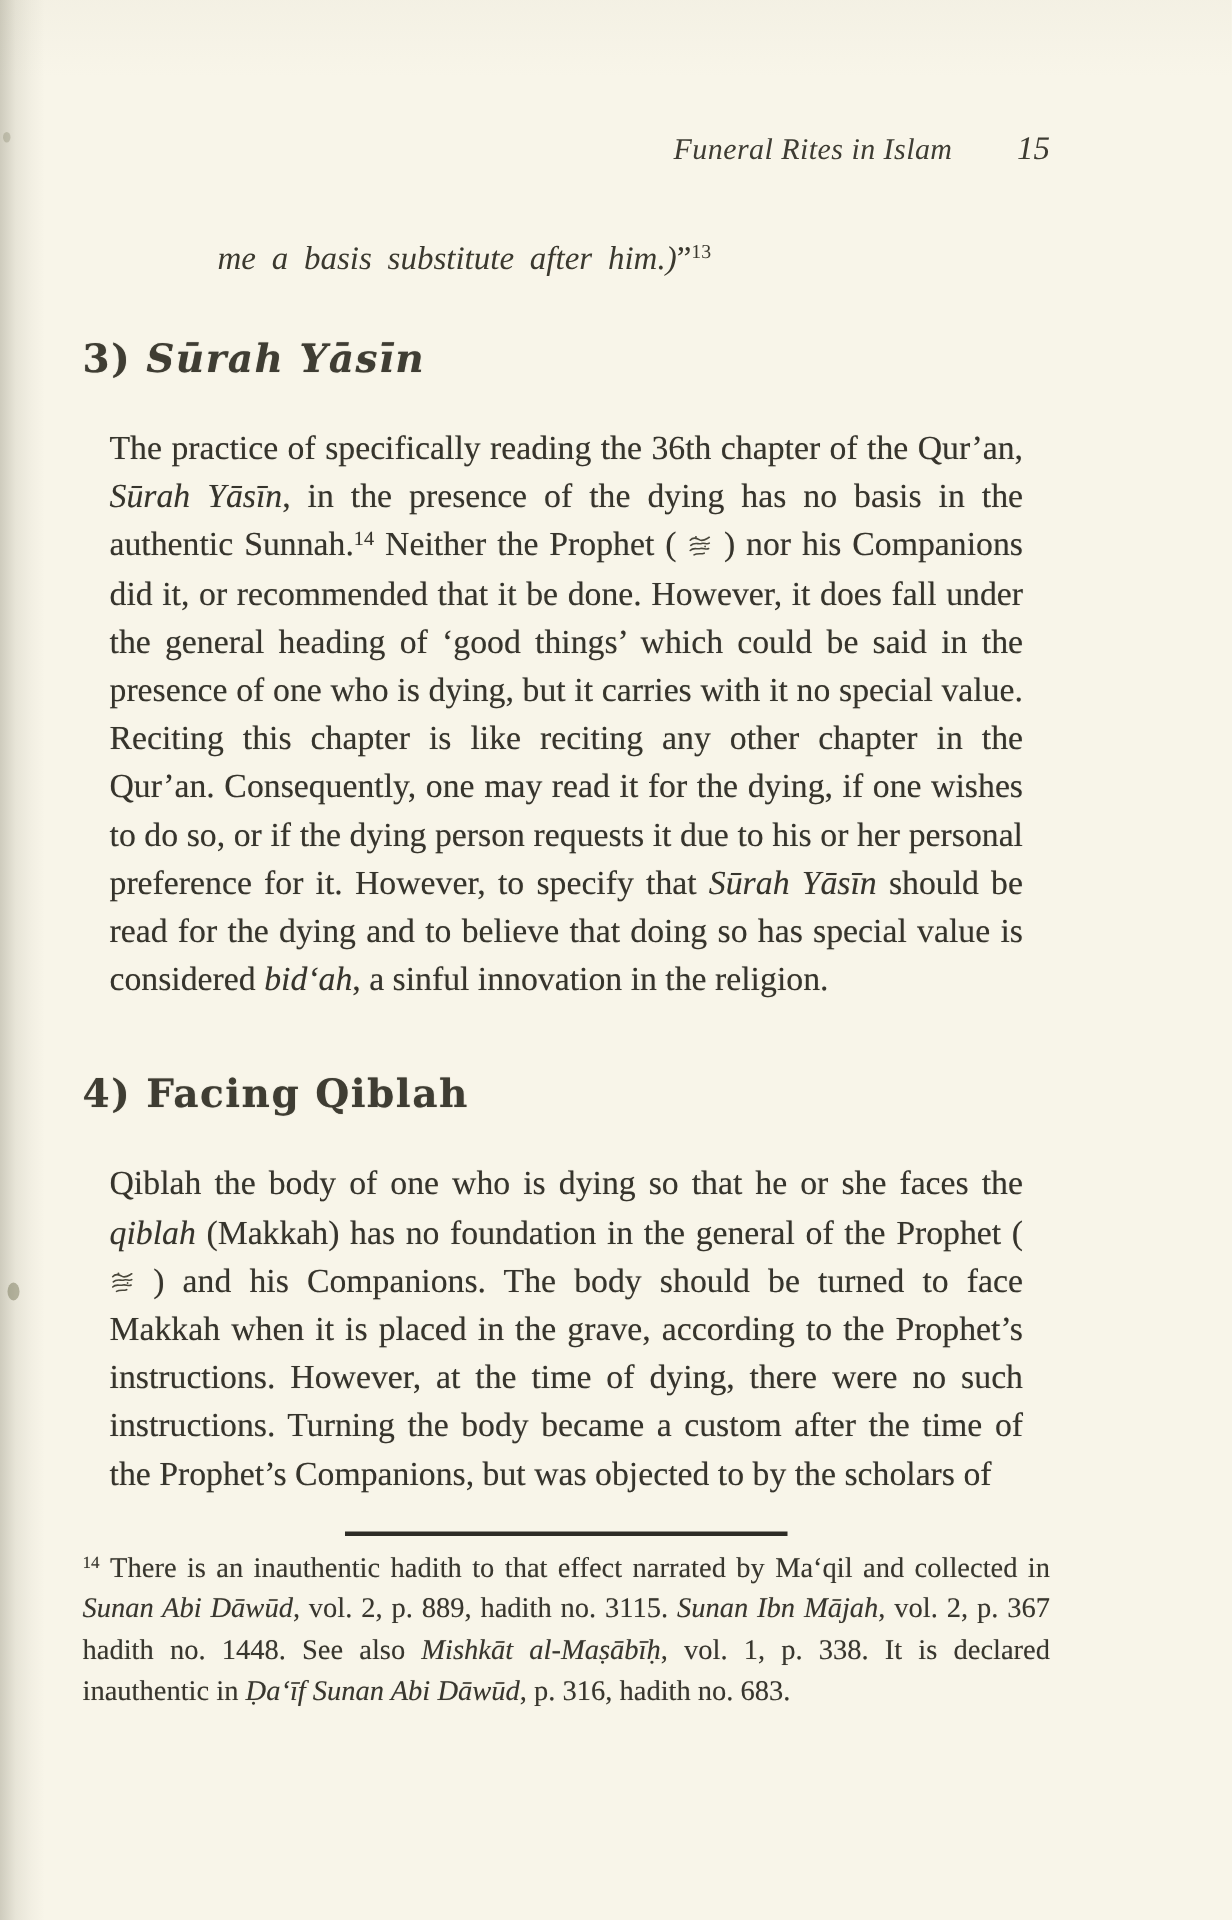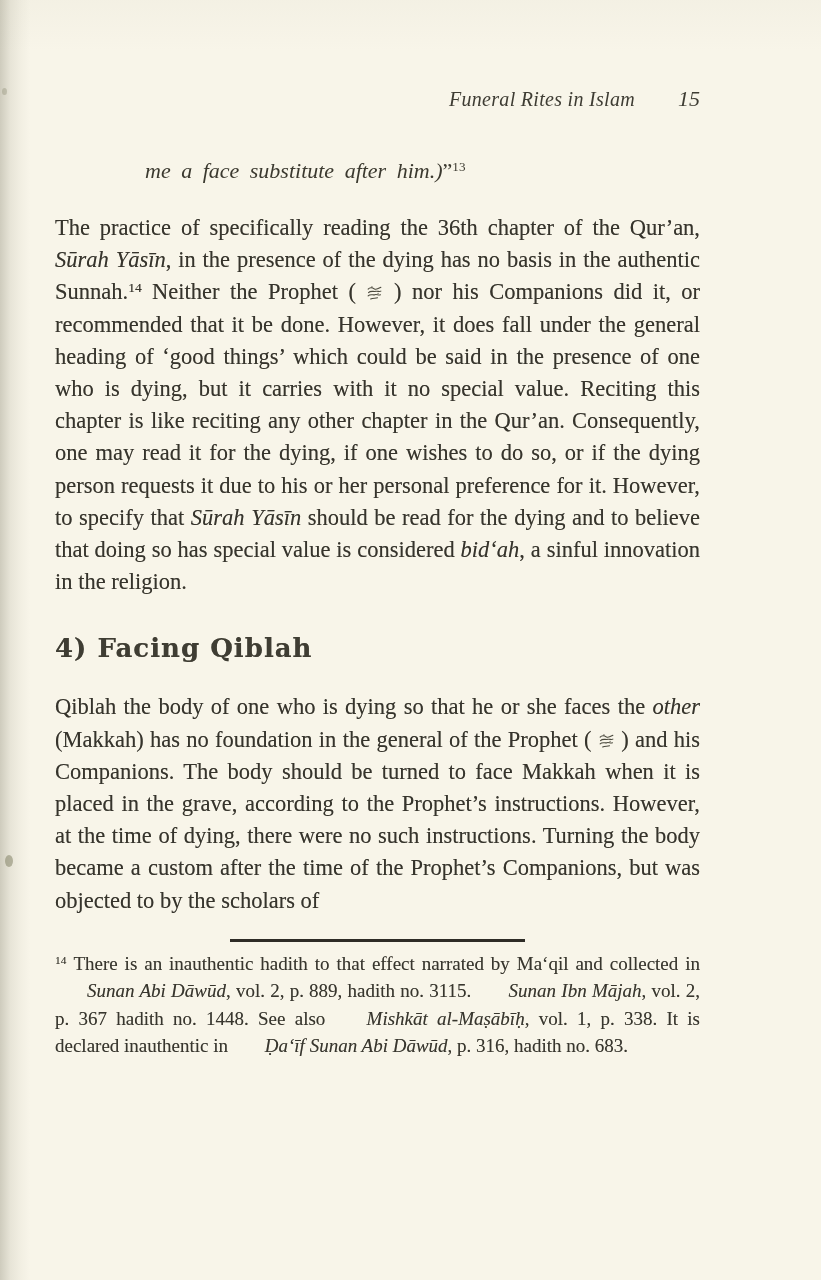--- a/index.html
+++ b/index.html
@@ -146,7 +146,7 @@
       <span class="page-number">15</span>
     </div>
 
-    <div class="quote-fragment"><em>me a face substitute after him.)</em><span>”</span><sup>13</sup></div>
+    <div class="quote-fragment"><em>me a basis substitute after him.)</em><span>”</span><sup>13</sup></div>
 
 
     <p class="body-para"><span>The practice of specifically reading the 36th chapter of the Qur’an, </span><em>Sūrah Yāsīn</em><span>, in the presence of the dying has no basis in the authentic Sunnah.</span><sup>14</sup><span> Neither the Prophet (</span>

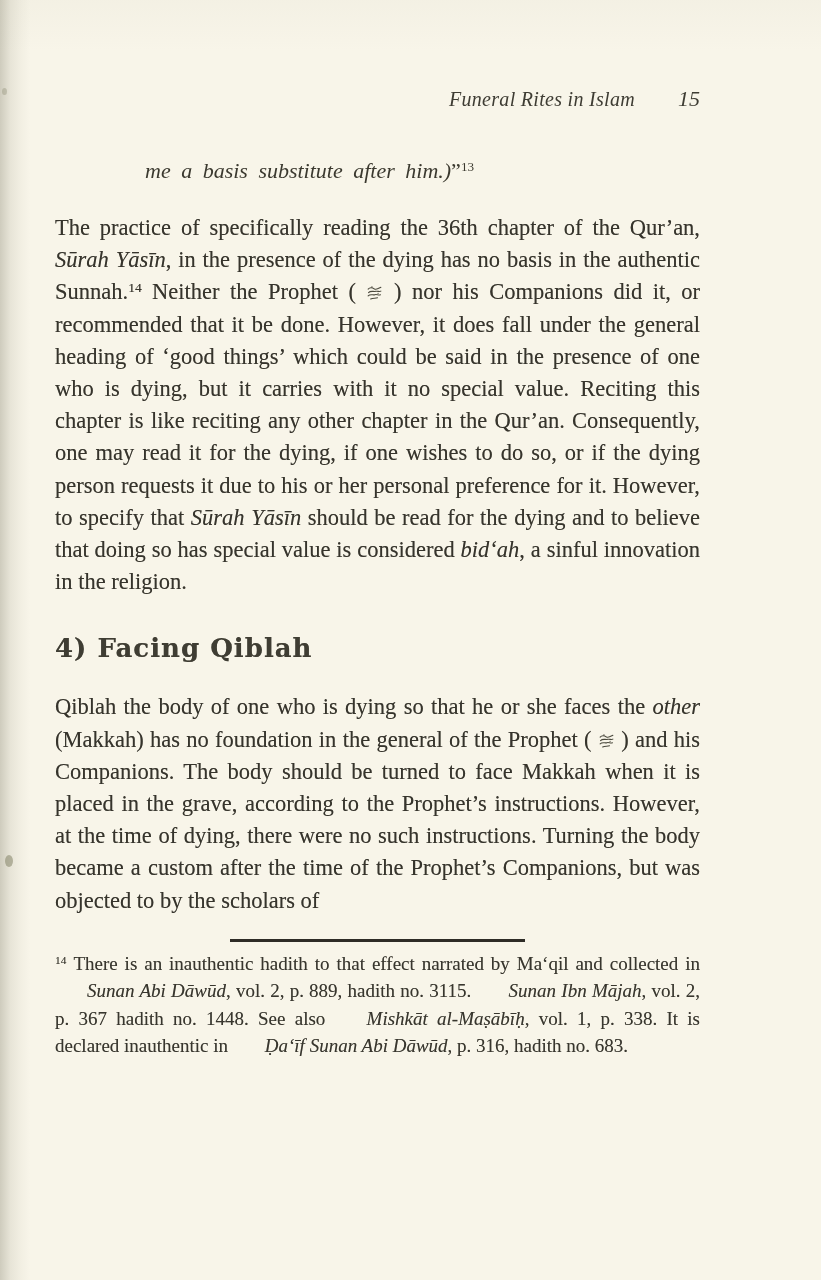--- a/index.html
+++ b/index.html
@@ -148,6 +148,7 @@
 
     <div class="quote-fragment"><em>me a basis substitute after him.)</em><span>”</span><sup>13</sup></div>
 
+    <h2 class="section-heading"><span>3) </span><em>Sūrah Yāsīn</em></h2>
 
     <p class="body-para"><span>The practice of specifically reading the 36th chapter of the Qur’an, </span><em>Sūrah Yāsīn</em><span>, in the presence of the dying has no basis in the authentic Sunnah.</span><sup>14</sup><span> Neither the Prophet (</span>
   <span class="saw"><svg viewBox="0 0 20 18" width="17" height="16" aria-hidden="true">

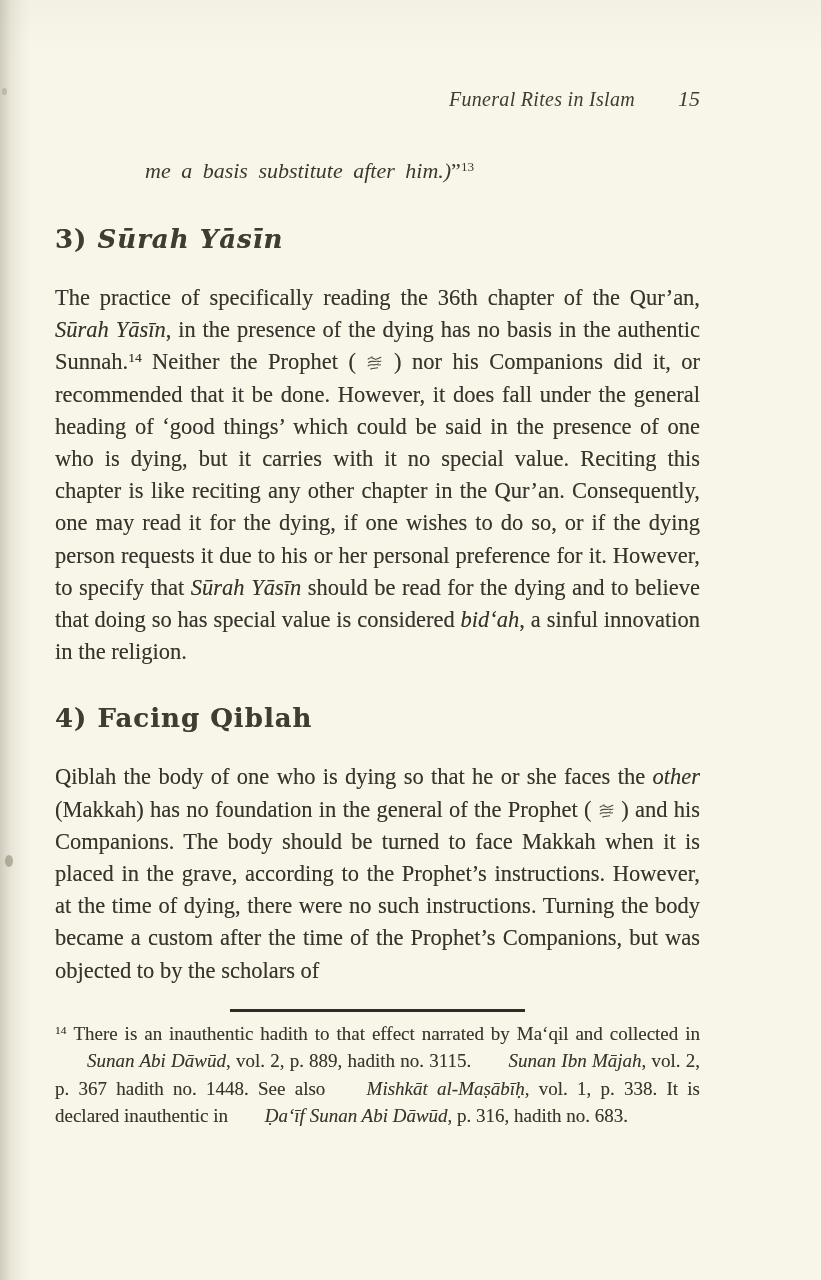--- a/index.html
+++ b/index.html
@@ -88,7 +88,7 @@
   .section-heading em { font-style: italic; }
 
   .body-para {
-    margin: 0;
+    margin: 18px;
     margin-top: 26px;
     font-size: 22.5px;
     line-height: 32.2px;

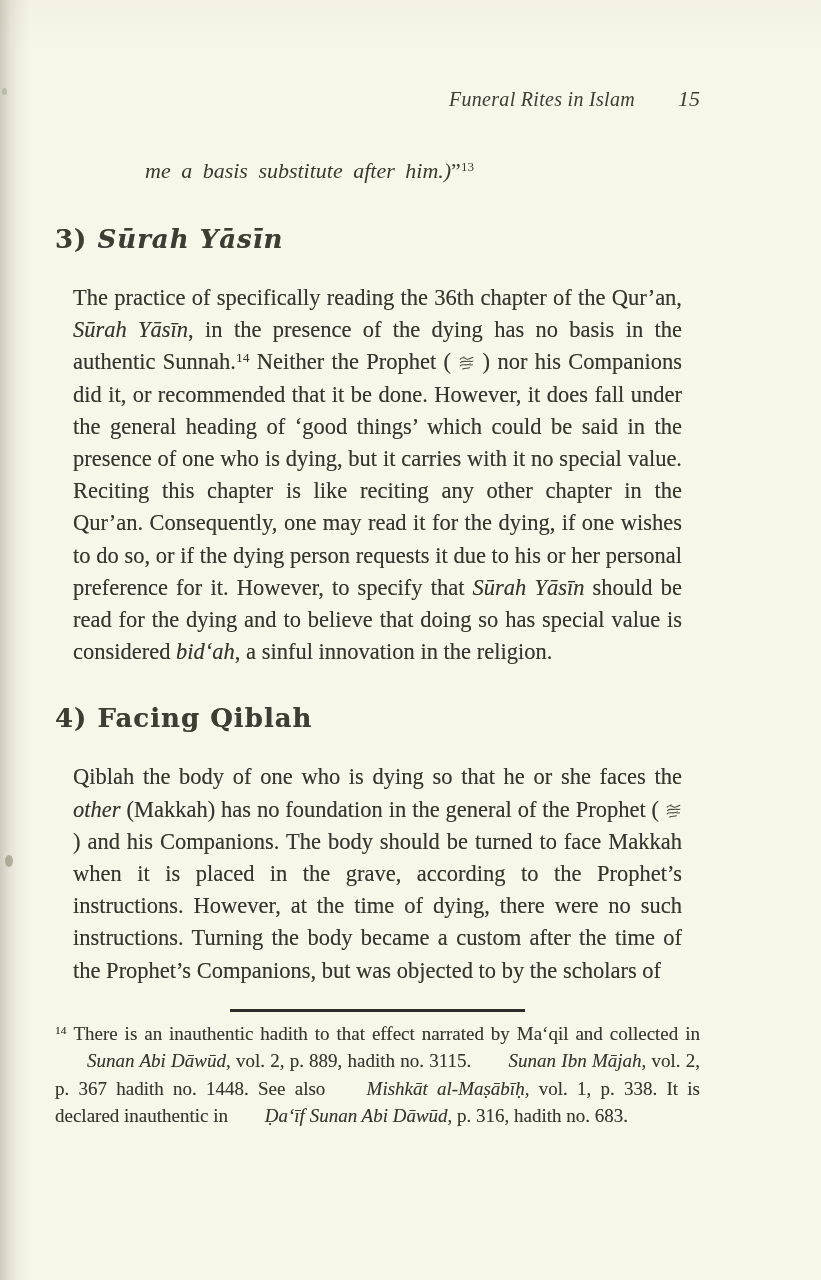--- a/index.html
+++ b/index.html
@@ -163,7 +163,7 @@
   </svg></span>
 <span>) nor his Companions did it, or recommended that it be done. However, it does fall under the general heading of ‘good things’ which could be said in the presence of one who is dying, but it carries with it no special value. Reciting this chapter is like reciting any other chapter in the Qur’an. Consequently, one may read it for the dying, if one wishes to do so, or if the dying person requests it due to his or her personal preference for it. However, to specify that </span><em>Sūrah Yāsīn</em><span> should be read for the dying and to believe that doing so has special value is considered </span><em>bid‘ah</em><span>, a sinful innovation in the religion.</span></p>
 
-    <h2 class="section-heading" style="margin-top: 33px;"><span>4) Facing Qiblah</span></h2>
+    <h2 class="section-heading" style="margin-top: 44px;"><span>4) Facing Qiblah</span></h2>
 
     <p class="body-para"><span>Qiblah the body of one who is dying so that he or she faces the </span><em>other</em><span> (Makkah) has no foundation in the general of the Prophet (</span>
   <span class="saw"><svg viewBox="0 0 20 18" width="17" height="16" aria-hidden="true">

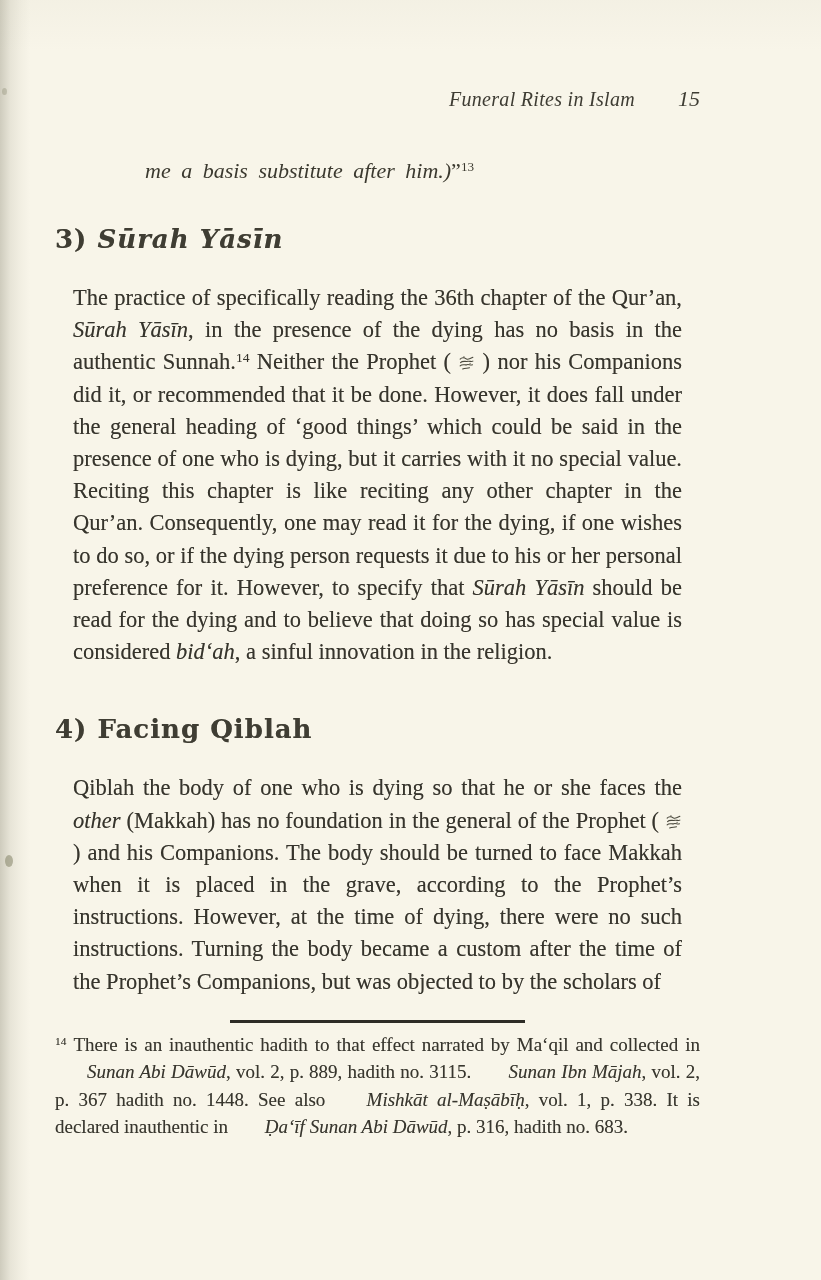--- a/index.html
+++ b/index.html
@@ -165,7 +165,7 @@
 
     <h2 class="section-heading" style="margin-top: 44px;"><span>4) Facing Qiblah</span></h2>
 
-    <p class="body-para"><span>Qiblah the body of one who is dying so that he or she faces the </span><em>other</em><span> (Makkah) has no foundation in the general of the Prophet (</span>
+    <p class="body-para"><span>Qiblah the body of one who is dying so that he or she faces the </span><em>qiblah</em><span> (Makkah) has no foundation in the general of the Prophet (</span>
   <span class="saw"><svg viewBox="0 0 20 18" width="17" height="16" aria-hidden="true">
     <g fill="none" stroke="#4a483c" stroke-width="1.25" stroke-linecap="round">
       <path d="M2.5,4.5 C5,1.5 8,3 10,4.2 C12.5,5.6 15.5,3.2 17.5,2.2"></path>

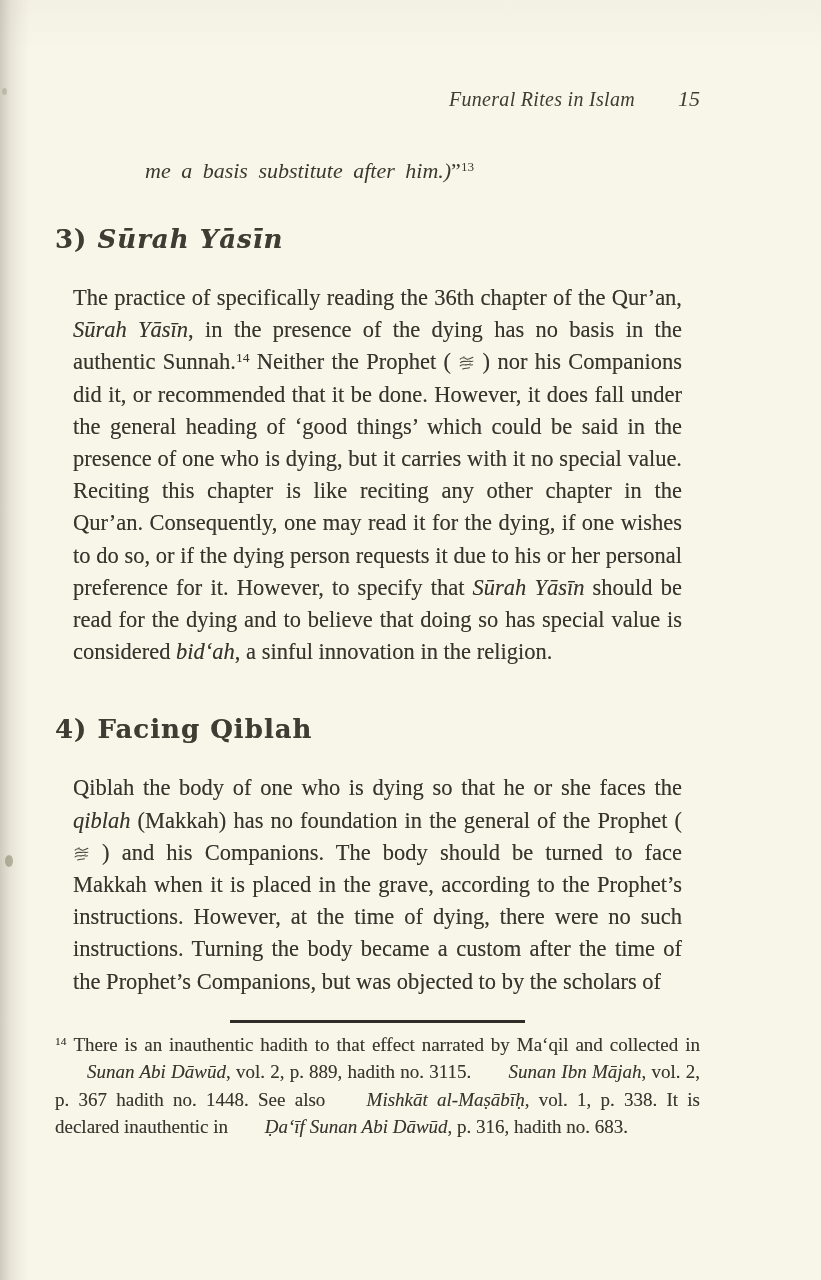--- a/index.html
+++ b/index.html
@@ -128,7 +128,7 @@
     color: #38362e;
     text-shadow: 0 0 0.5px rgba(56,54,46,0.4);
   }
-  .footnote em { font-style: italic; margin-left: 32px; }
+  .footnote em { font-style: italic; }
   .footnote .fn-marker { margin-right: 7px; }
 </style>
 </head>

